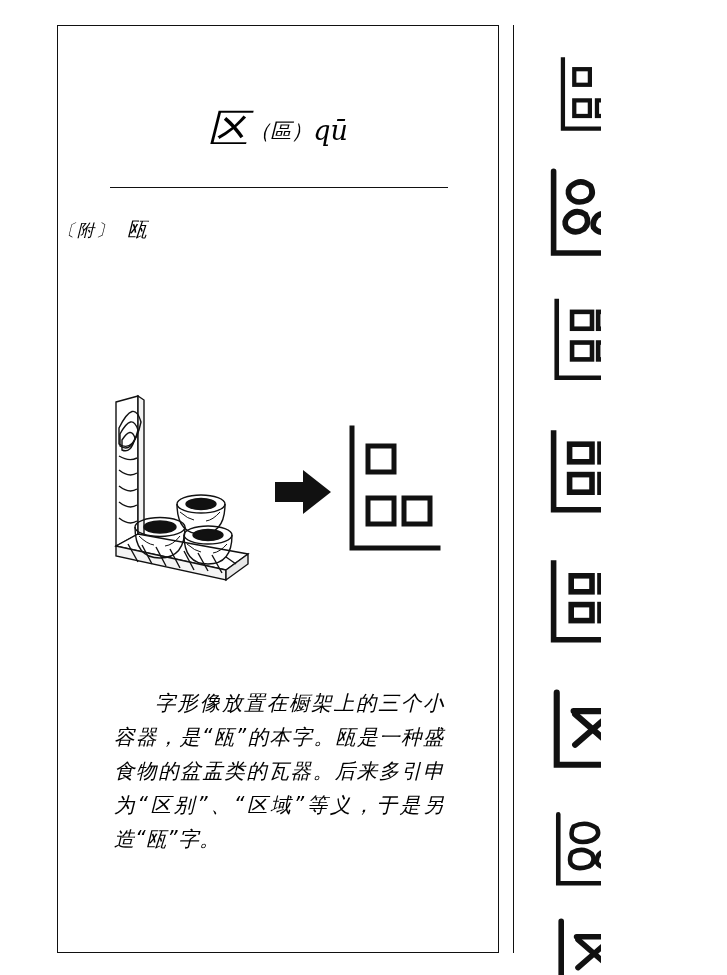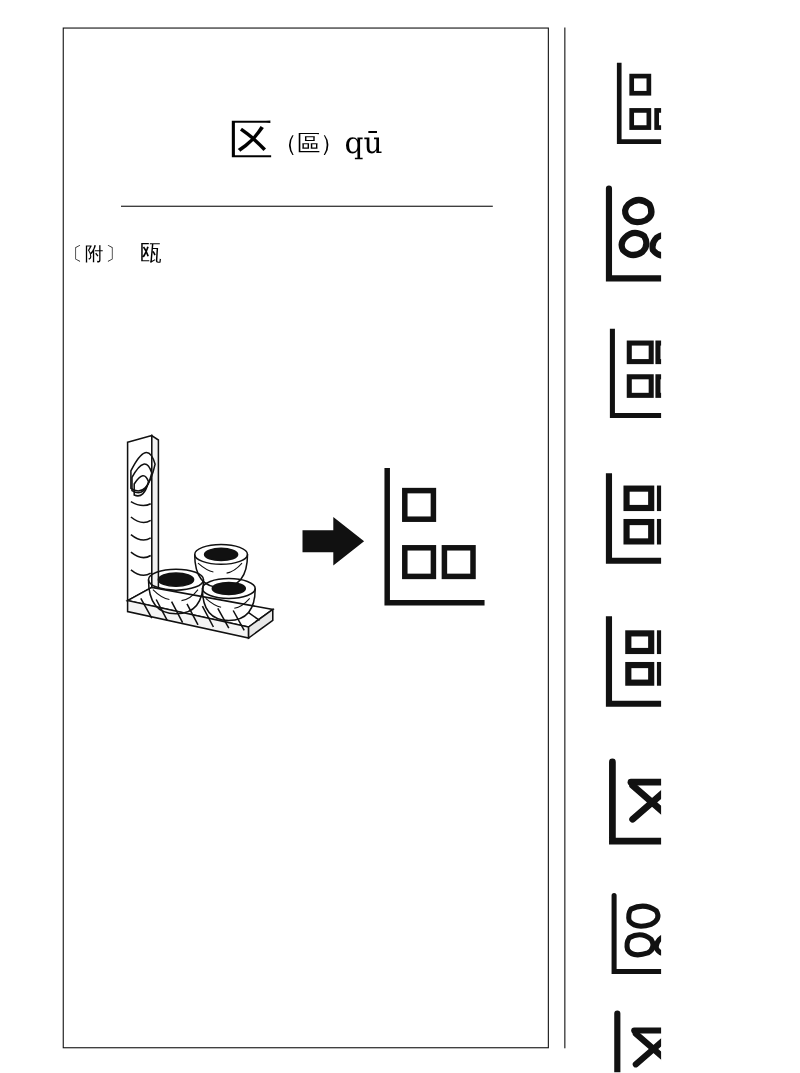--- a/index.html
+++ b/index.html
@@ -16,6 +16,7 @@
     height: 975px;
     background: #ffffff;
     overflow: hidden;
+    font-style: italic;
   }
 
   

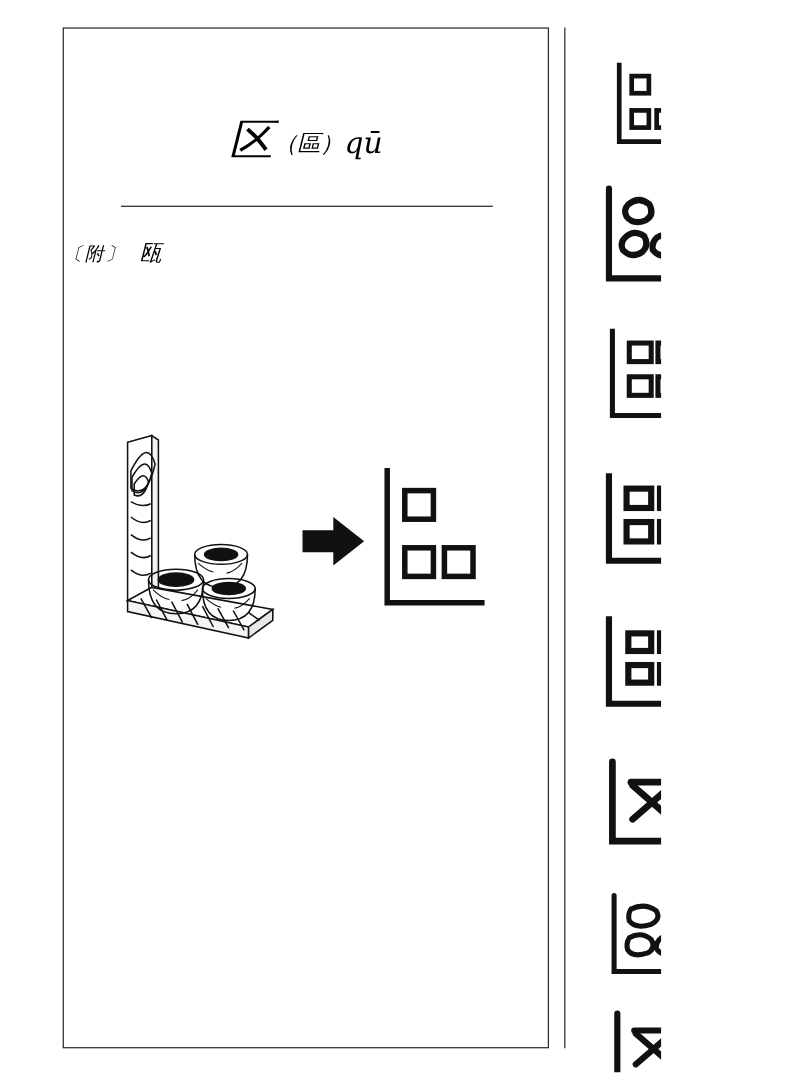--- a/index.html
+++ b/index.html
@@ -231,6 +231,9 @@
       </div>
     </div>
 
+    <div class="explanation">
+      <p>字形像放置在橱架上的三个小容器，是“瓯”的本字。瓯是一种盛食物的盆盂类的瓦器。后来多引申为“区别”、“区域”等义，于是另造“瓯”字。</p>
+    </div>
   </div>
 
   <div class="script-column">

